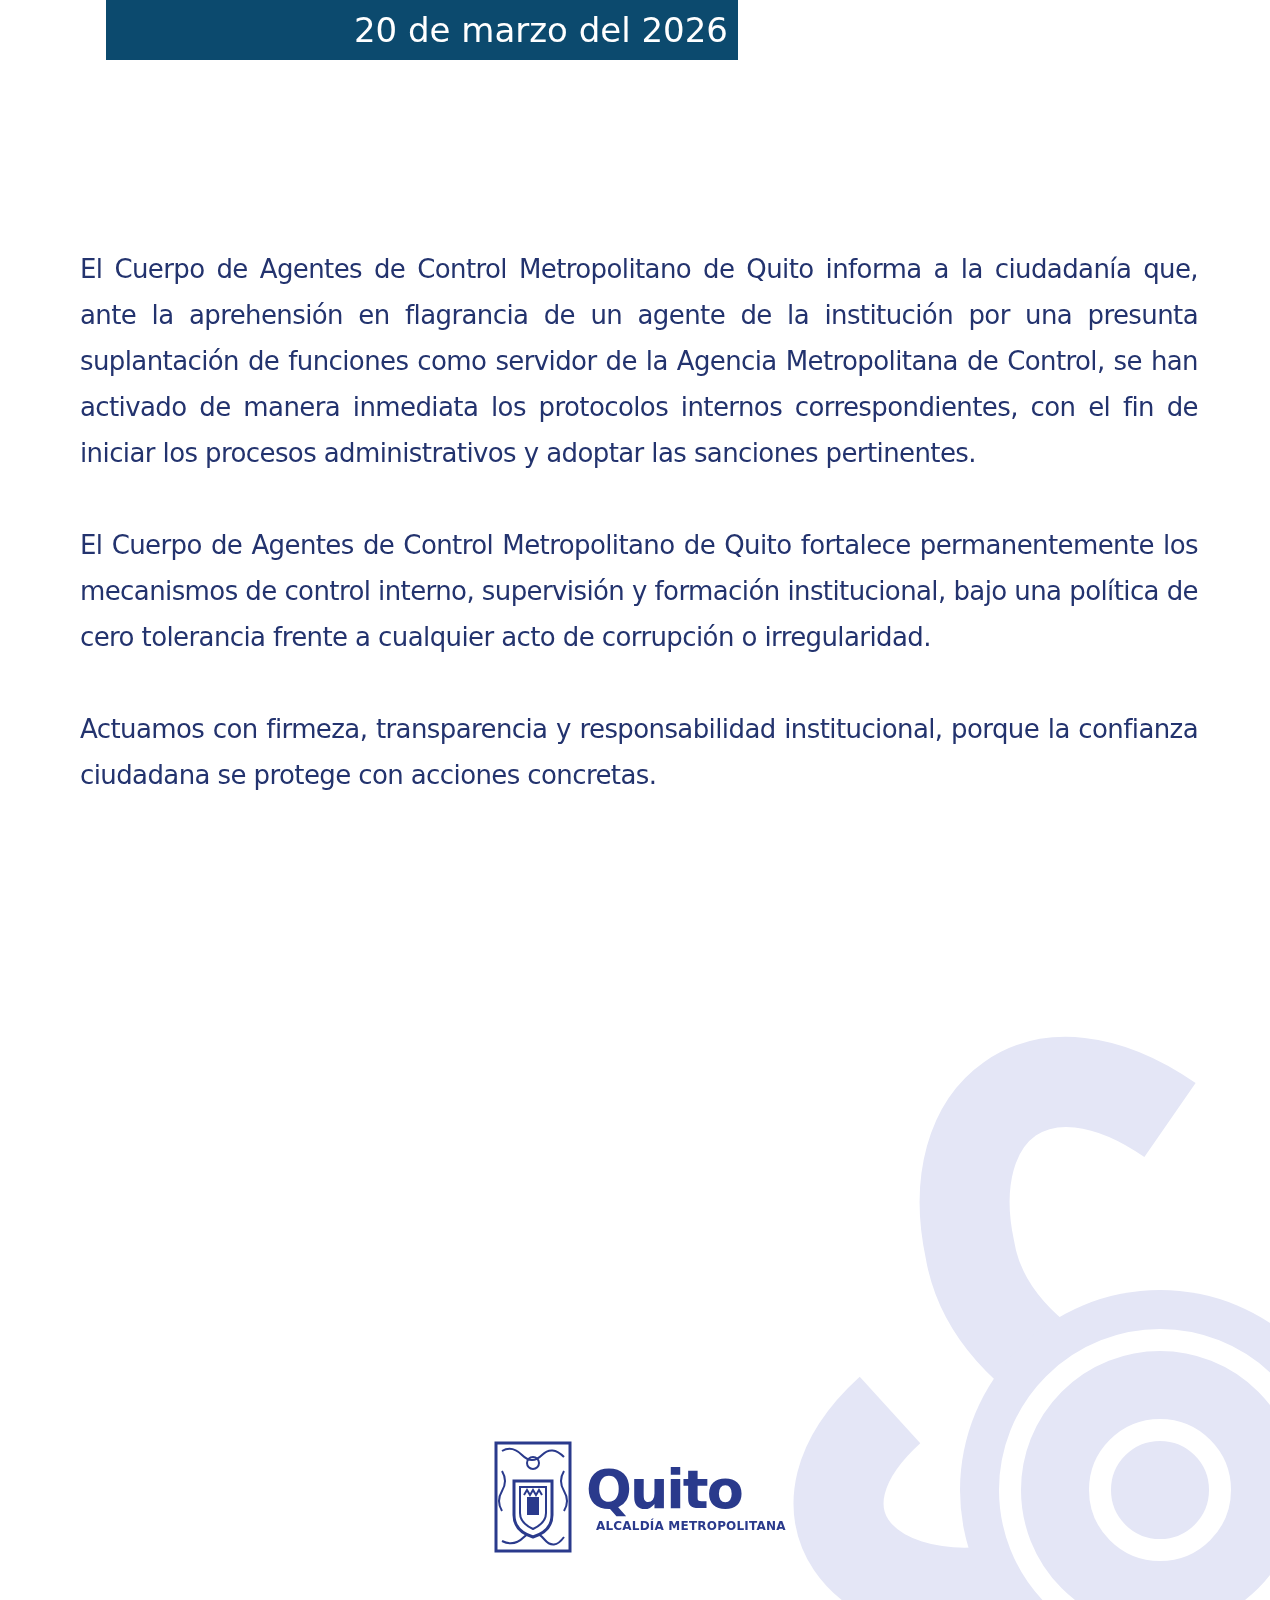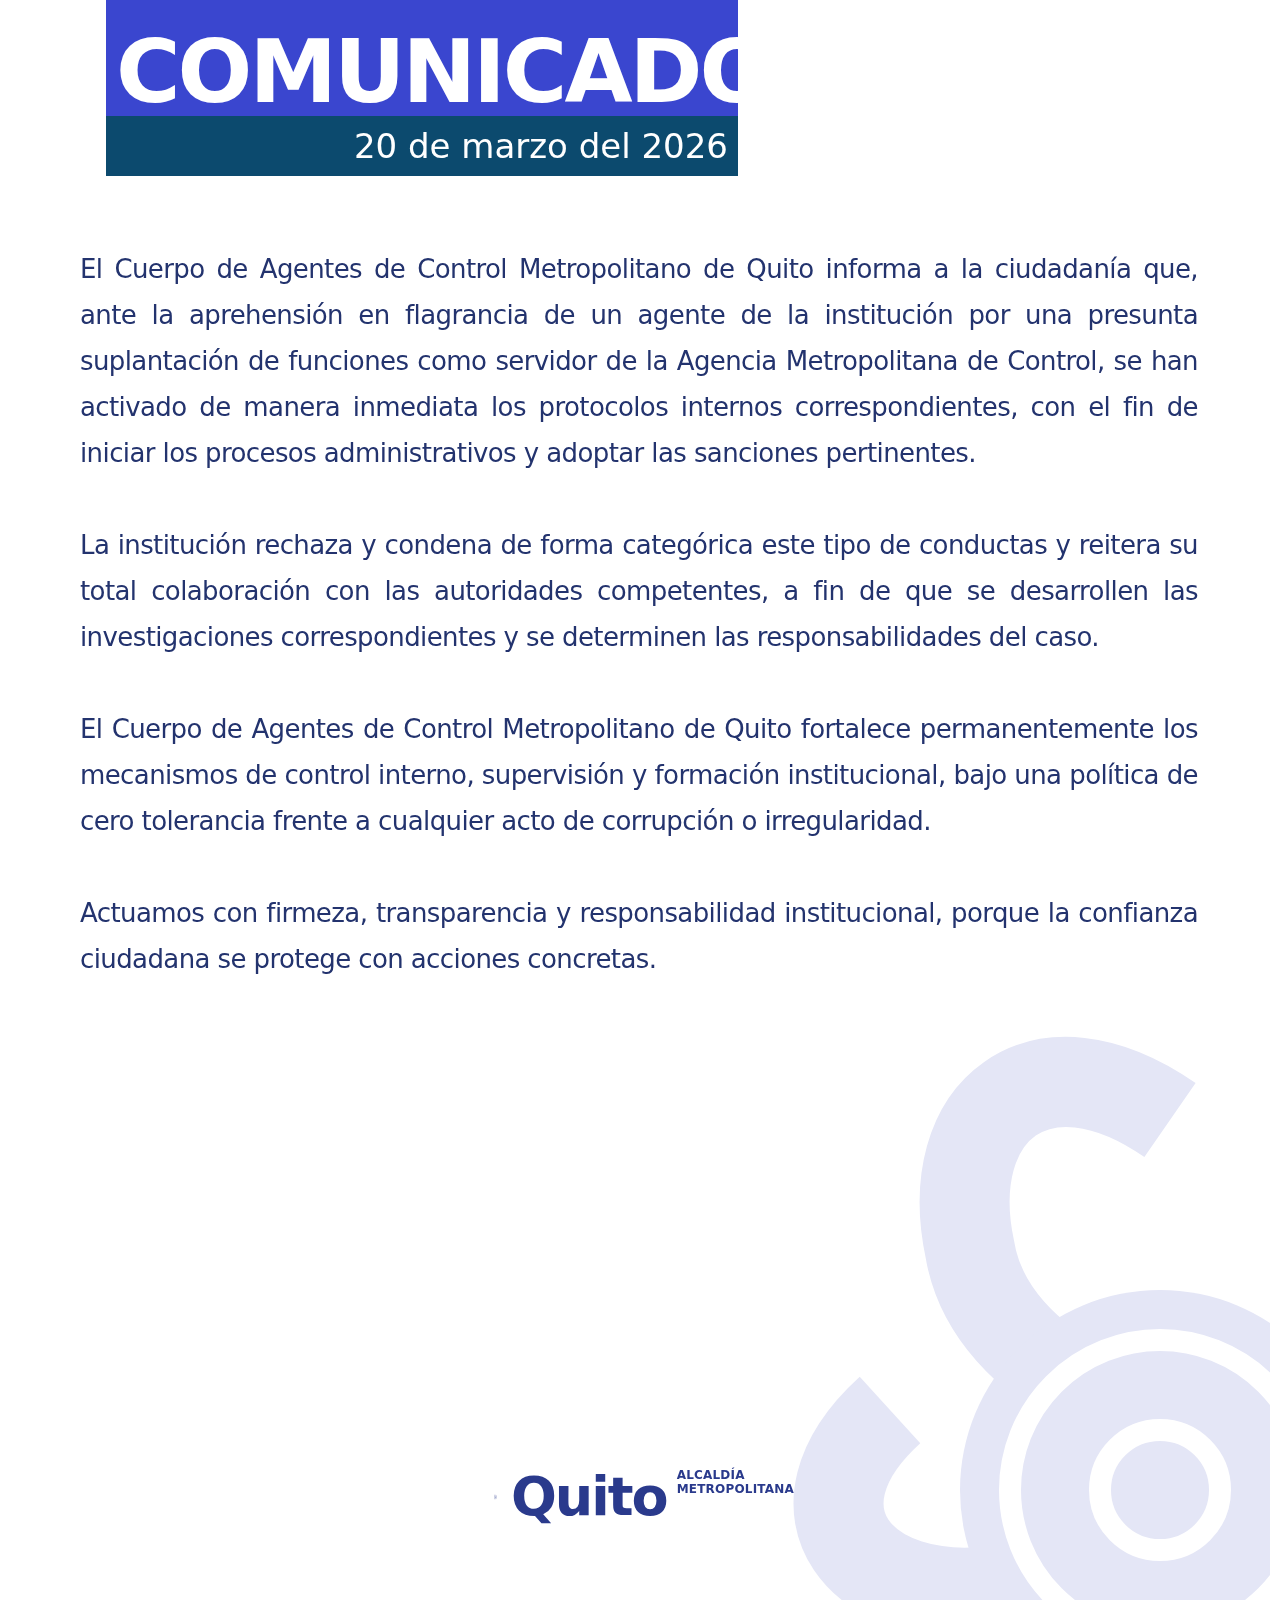--- a/index.html
+++ b/index.html
@@ -63,9 +63,6 @@
 </svg>
 
 <div class="header">
-  <div class="header-top">
-    <div class="header-title">COMUNICADO</div>
-  </div>
   <div class="header-bottom">
     <div class="header-date">20 de marzo del 2026</div>
   </div>

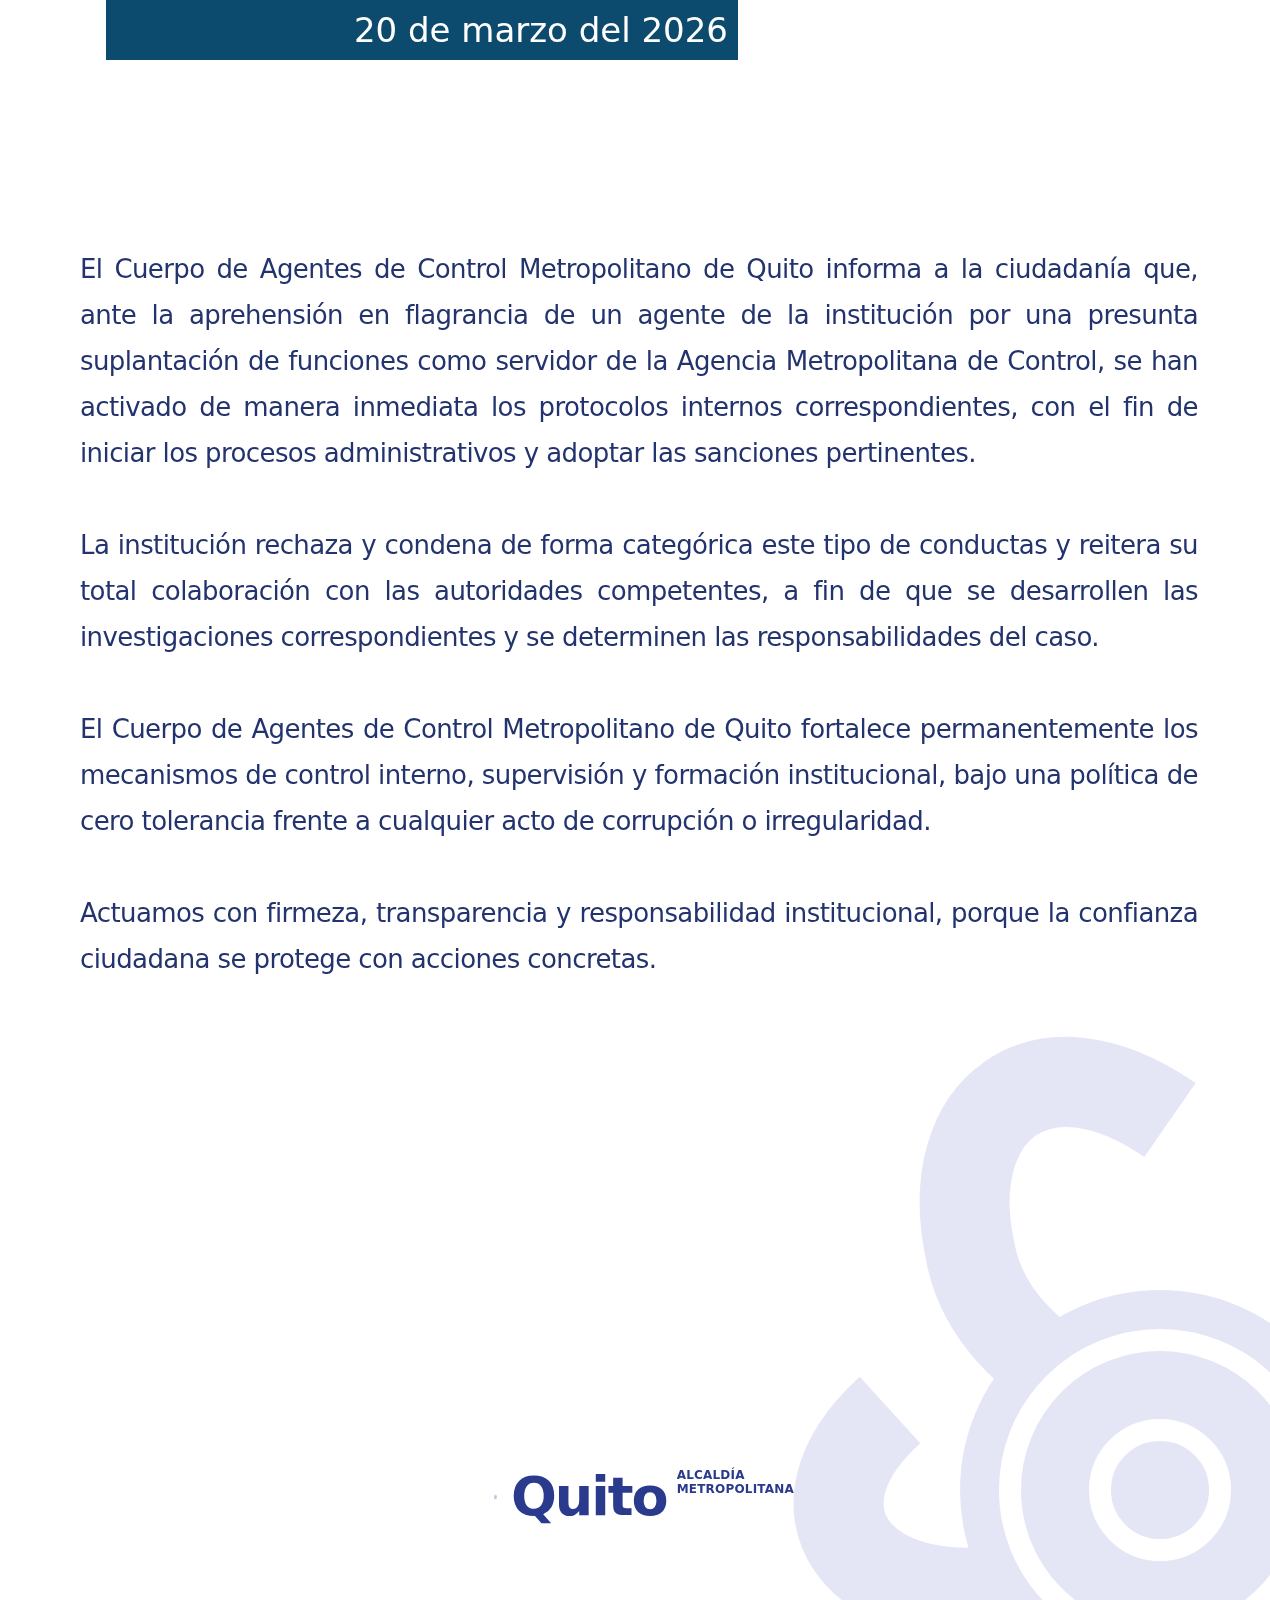--- a/index.html
+++ b/index.html
@@ -70,7 +70,6 @@
 
 <div class="body-text">
   <p>El Cuerpo de Agentes de Control Metropolitano de Quito informa a la ciudadanía que, ante la aprehensión en flagrancia de un agente de la institución por una presunta suplantación de funciones como servidor de la Agencia Metropolitana de Control, se han activado de manera inmediata los protocolos internos correspondientes, con el fin de iniciar los procesos administrativos y adoptar las sanciones pertinentes.</p>
-  <p>La institución rechaza y condena de forma categórica este tipo de conductas y reitera su total colaboración con las autoridades competentes, a fin de que se desarrollen las investigaciones correspondientes y se determinen las responsabilidades del caso.</p>
   <p>El Cuerpo de Agentes de Control Metropolitano de Quito fortalece permanentemente los mecanismos de control interno, supervisión y formación institucional, bajo una política de cero tolerancia frente a cualquier acto de corrupción o irregularidad.</p>
   <p>Actuamos con firmeza, transparencia y responsabilidad institucional, porque la confianza ciudadana se protege con acciones concretas.</p>
 </div>

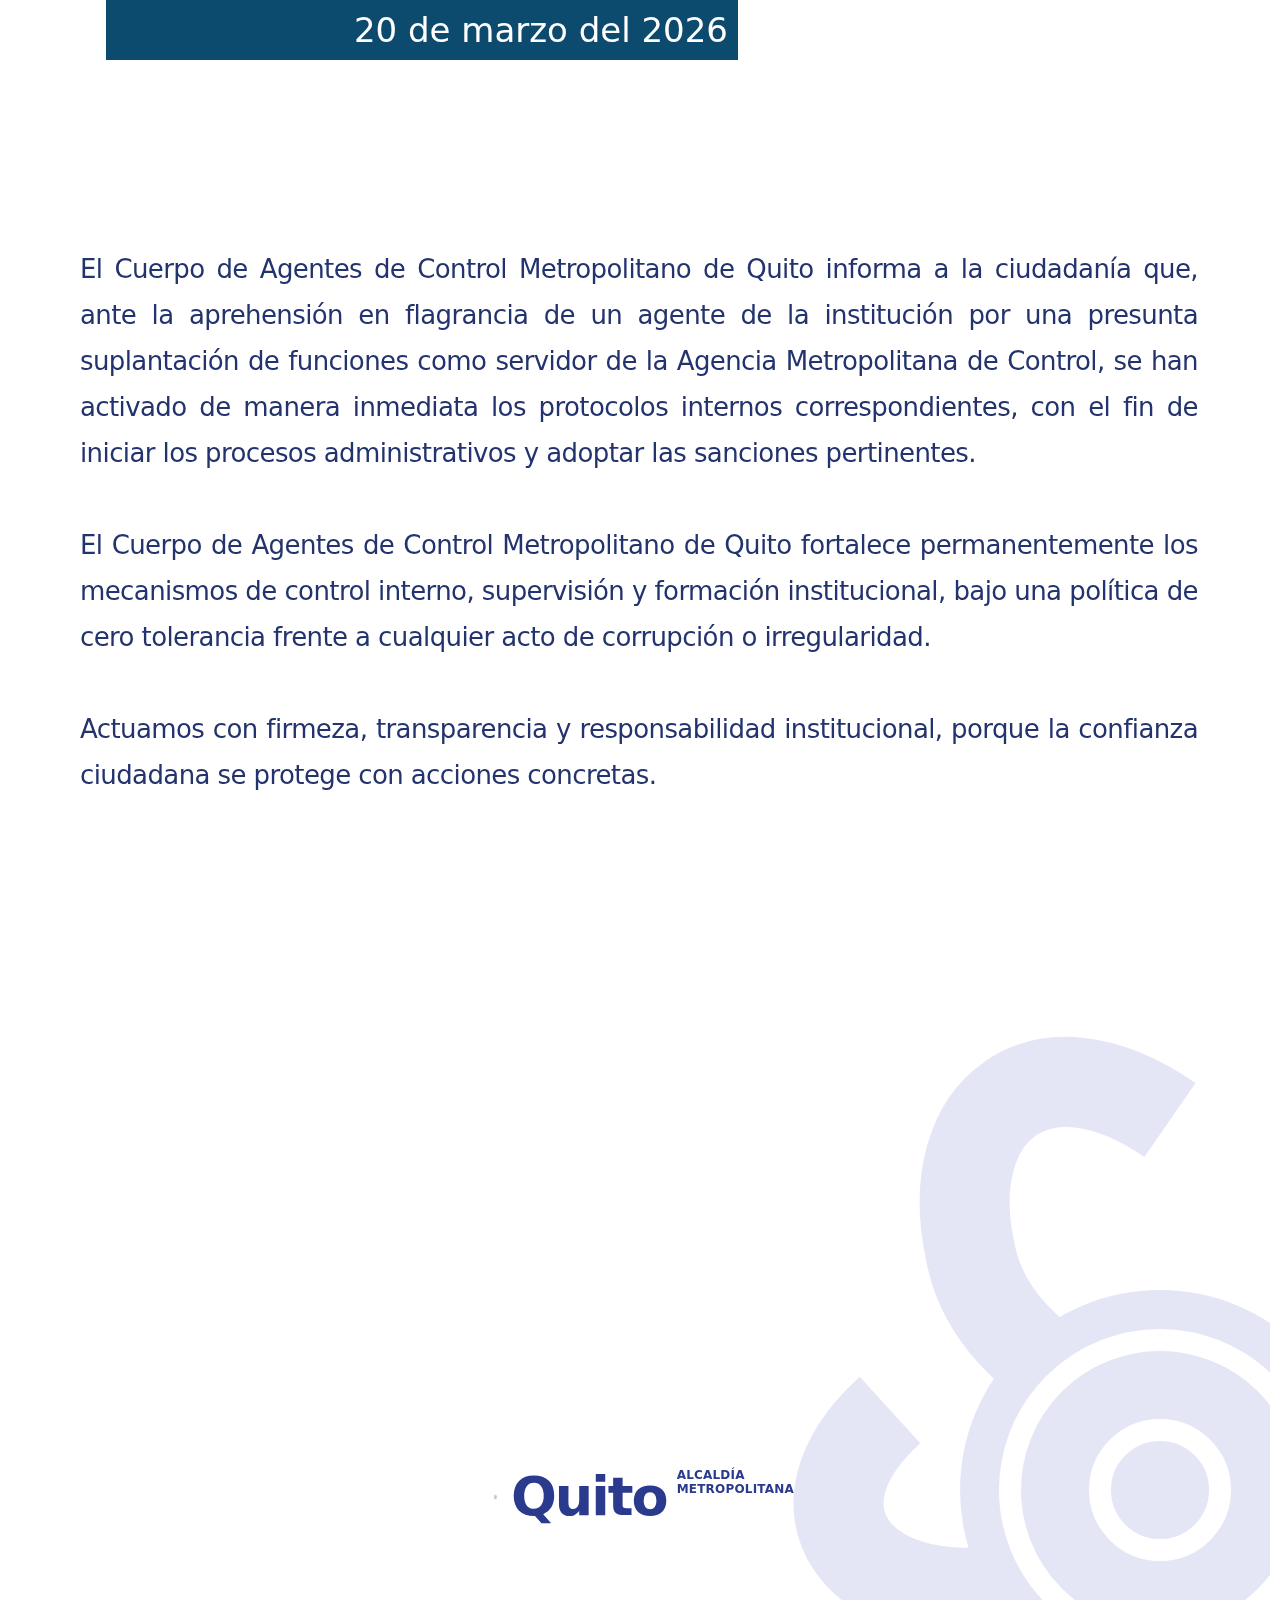--- a/index.html
+++ b/index.html
@@ -35,7 +35,7 @@
   .body-text p { margin: 0 0 46px 0; letter-spacing: -0.6px; }
   .footer-logo { position: absolute; left: 494px; top: 1452px; width: 300px; height: 90px; z-index: 1; display: flex; align-items: center; }
   .crest { width: 78px; height: 112px; margin-top: 0; }
-  .brand { margin-left: 14px; display: flex; flex-direction: row; }
+  .brand { margin-left: 14px; display: flex; flex-direction: column; }
   .brand-name {
     font-family: "DejaVu Sans", sans-serif; font-weight: bold; font-size: 54px;
     line-height: 58px; color: #2a3a8c; letter-spacing: -2px;

